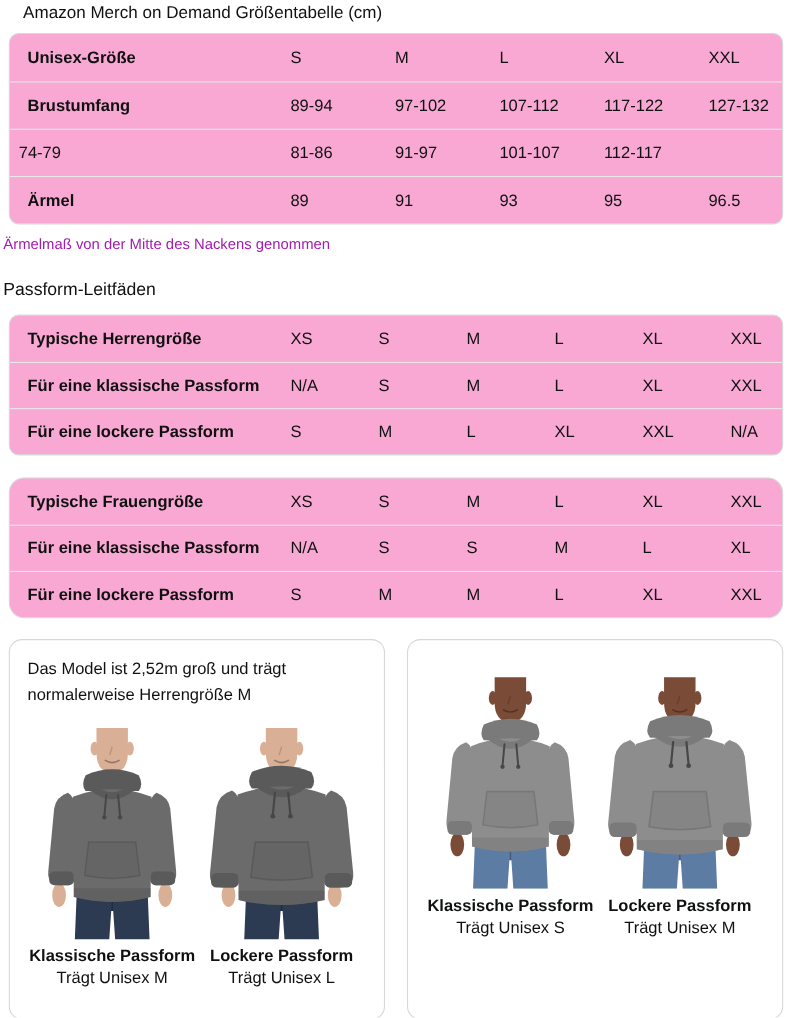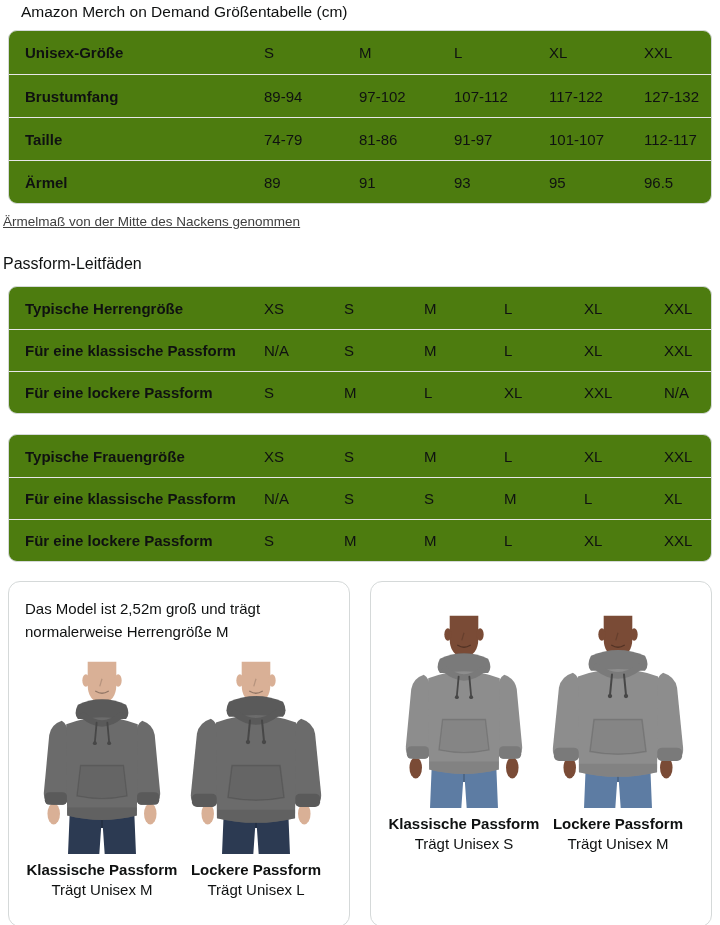--- a/index.html
+++ b/index.html
@@ -18,7 +18,7 @@
     border: 1px solid #d5d9d9;
     border-radius: 9px;
     margin: 0 8px;
-    background: #4d7c0f;
+    background: #f9a8d4;
     overflow: hidden;
   }
   .size-table { margin-top: 9px; }

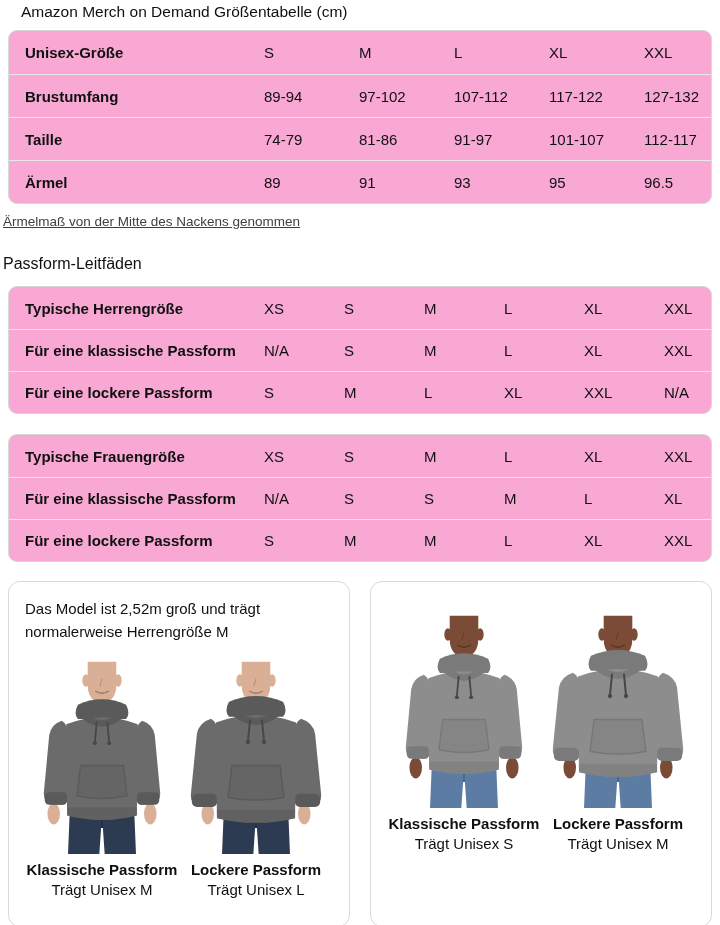--- a/index.html
+++ b/index.html
@@ -134,7 +134,6 @@
     <div class="tcell val">127-132</div>
   </div>
   <div class="trow">
-    <div class="tcell label">Taille</div>
     <div class="tcell val">74-79</div>
     <div class="tcell val">81-86</div>
     <div class="tcell val">91-97</div>

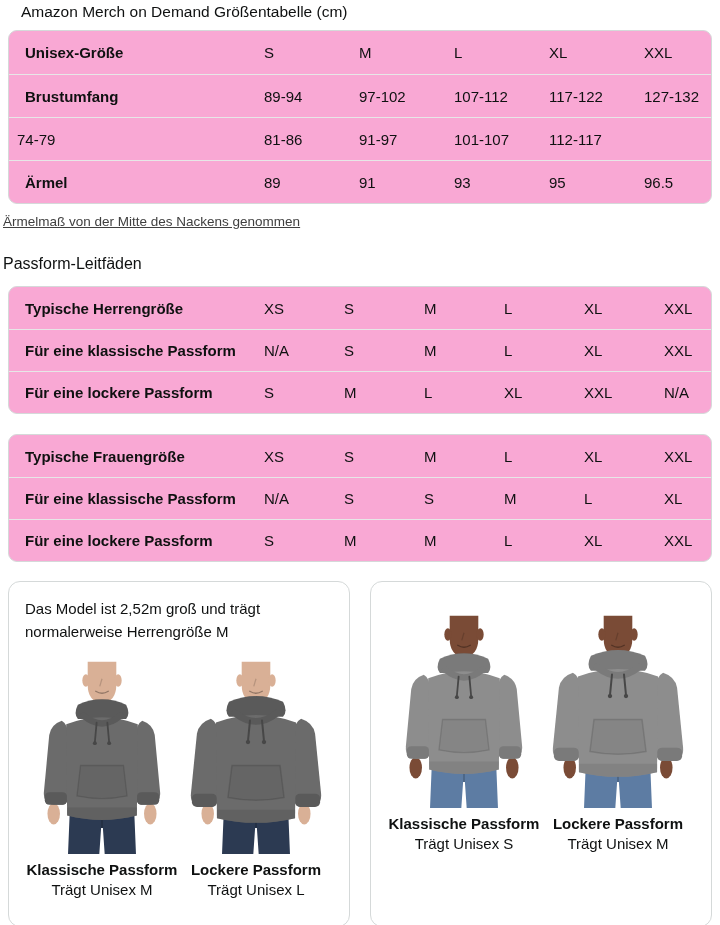--- a/index.html
+++ b/index.html
@@ -32,8 +32,7 @@
   .note {
     font-size: 13.5px;
     margin: 10px 0 0 3px;
-    color: #404040;
-    text-decoration: underline;
+    color: #a21caf;
   }
   .fit-heading {
     font-size: 16px;

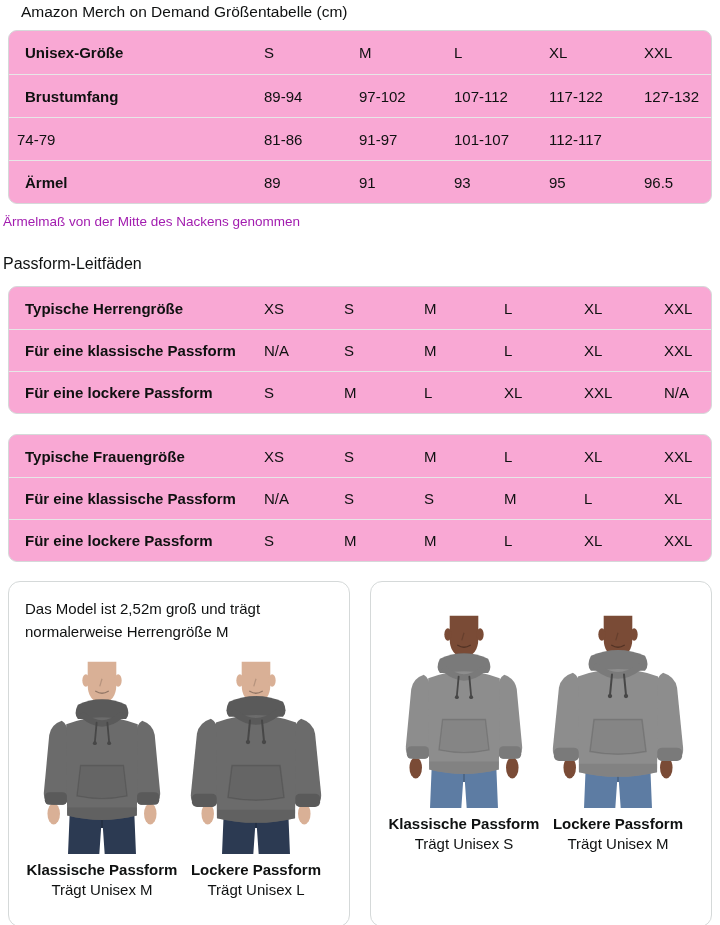--- a/index.html
+++ b/index.html
@@ -39,7 +39,7 @@
     font-weight: 400;
     margin: 26px 12px 13px 3px;
   }
-  .fit-table + .fit-table { margin-top: 20px; }
+  .fit-table + .fit-table { margin-top: 20px; border-radius: 14px; }
   .cards {
     display: grid;
     grid-template-columns: 1fr 1fr;

